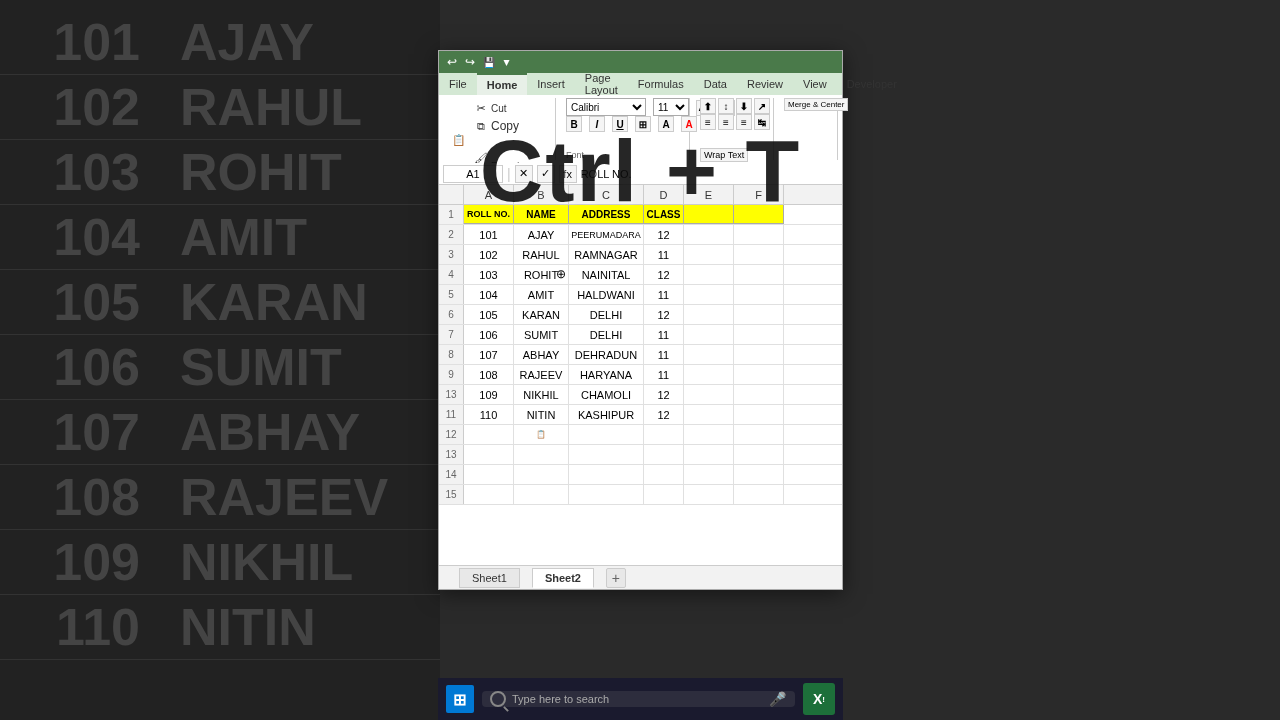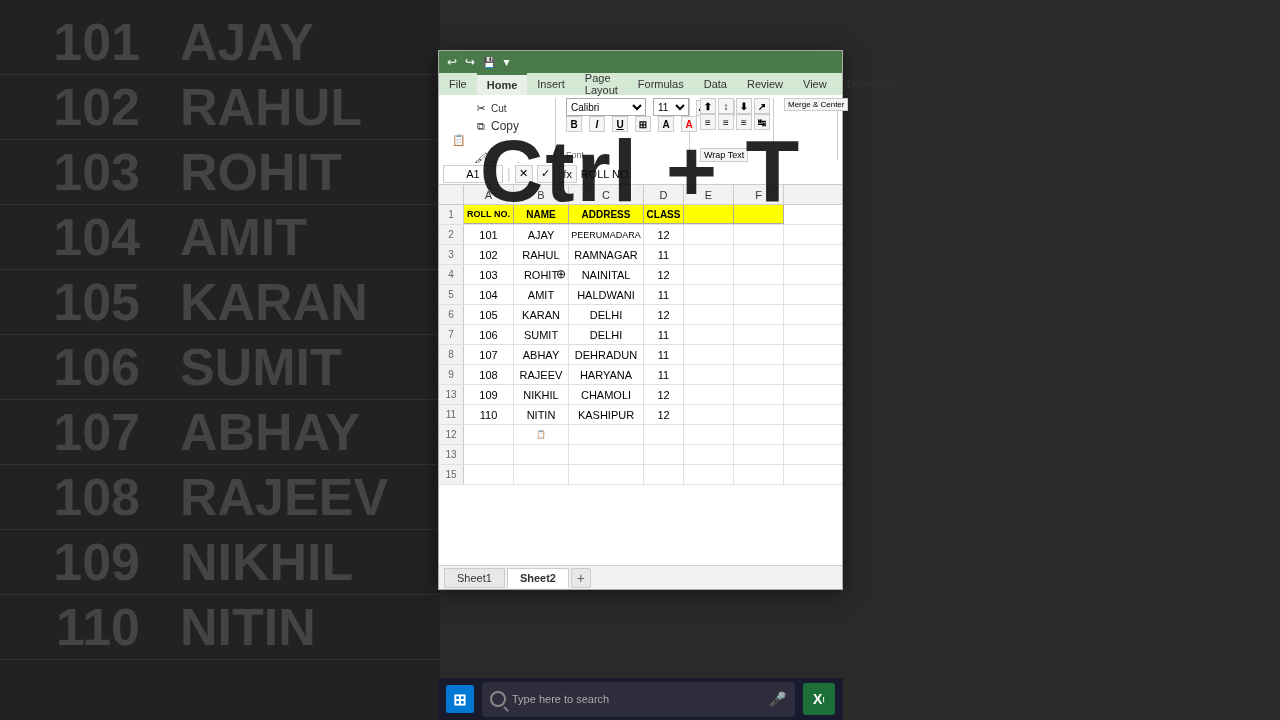--- a/index.html
+++ b/index.html
@@ -785,6 +785,15 @@
       <div class="grid-cell col-f"></div>
     </div>
 
+    <div class="grid-row data-row">
+      <div class="grid-row-num">14</div>
+      <div class="grid-cell col-a"></div>
+      <div class="grid-cell col-b"></div>
+      <div class="grid-cell col-c"></div>
+      <div class="grid-cell col-d"></div>
+      <div class="grid-cell col-e"></div>
+      <div class="grid-cell col-f"></div>
+    </div>
 
     <div class="grid-row data-row">
       <div class="grid-row-num">15</div>

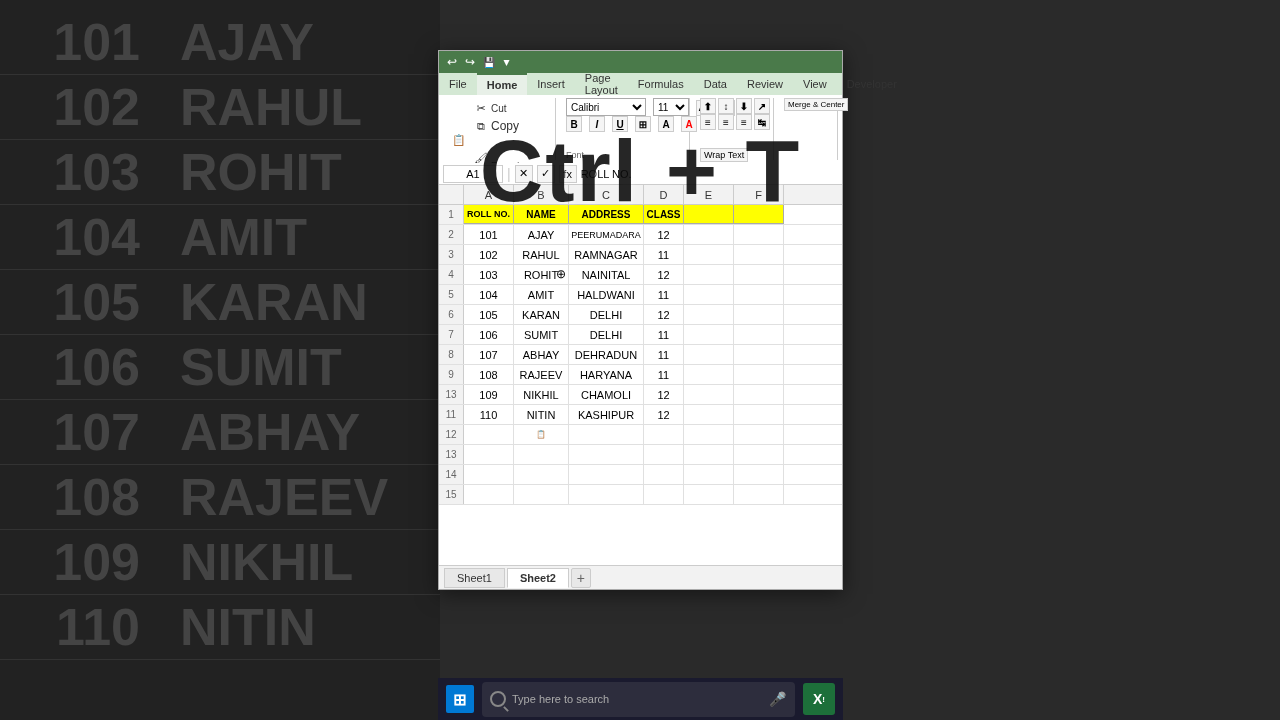--- a/index.html
+++ b/index.html
@@ -328,8 +328,8 @@
       height: 24px;
       background: #f2f2f2;
       border-top: 1px solid #ccc;
-      padding-left: 5px;
-      gap: 2px;
+      padding-left: 20px;
+      gap: 12px;
     }
 
     .sheet-tab {

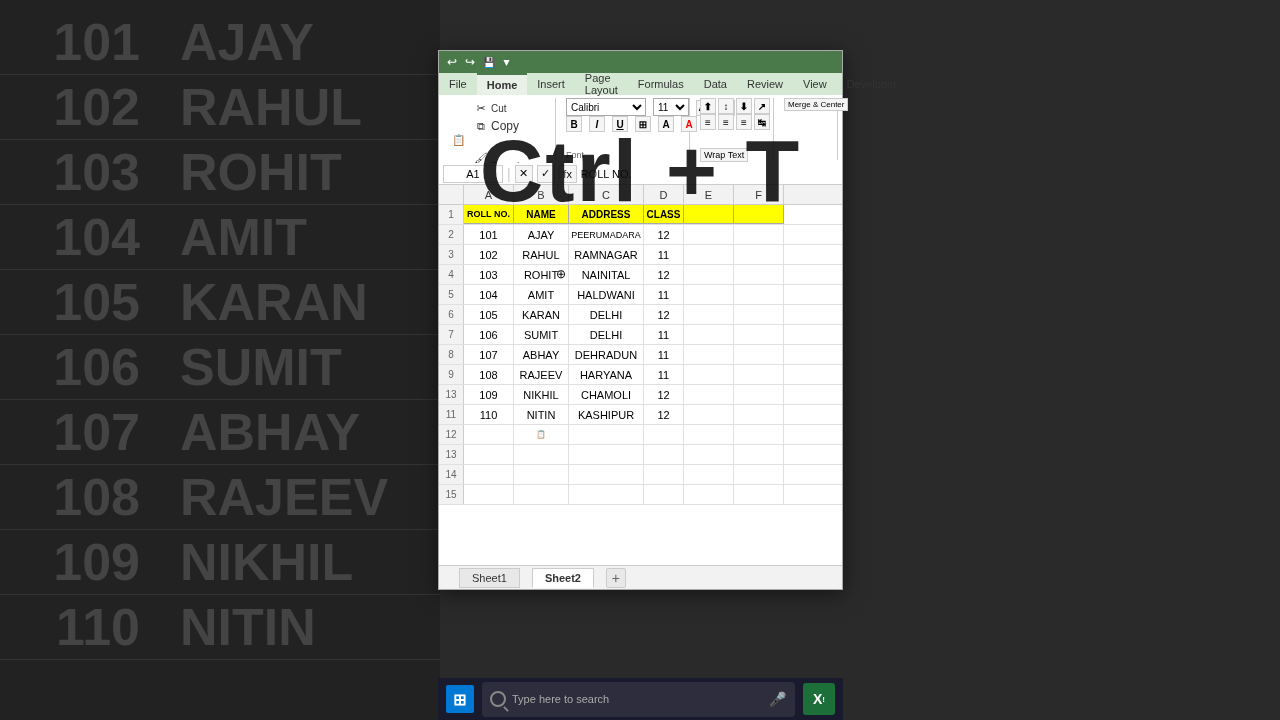--- a/index.html
+++ b/index.html
@@ -390,7 +390,7 @@
 
     .taskbar-search {
       flex: 1;
-      height: 35px;
+      height: 16px;
       background: #2d2d3d;
       border-radius: 4px;
       display: flex;

